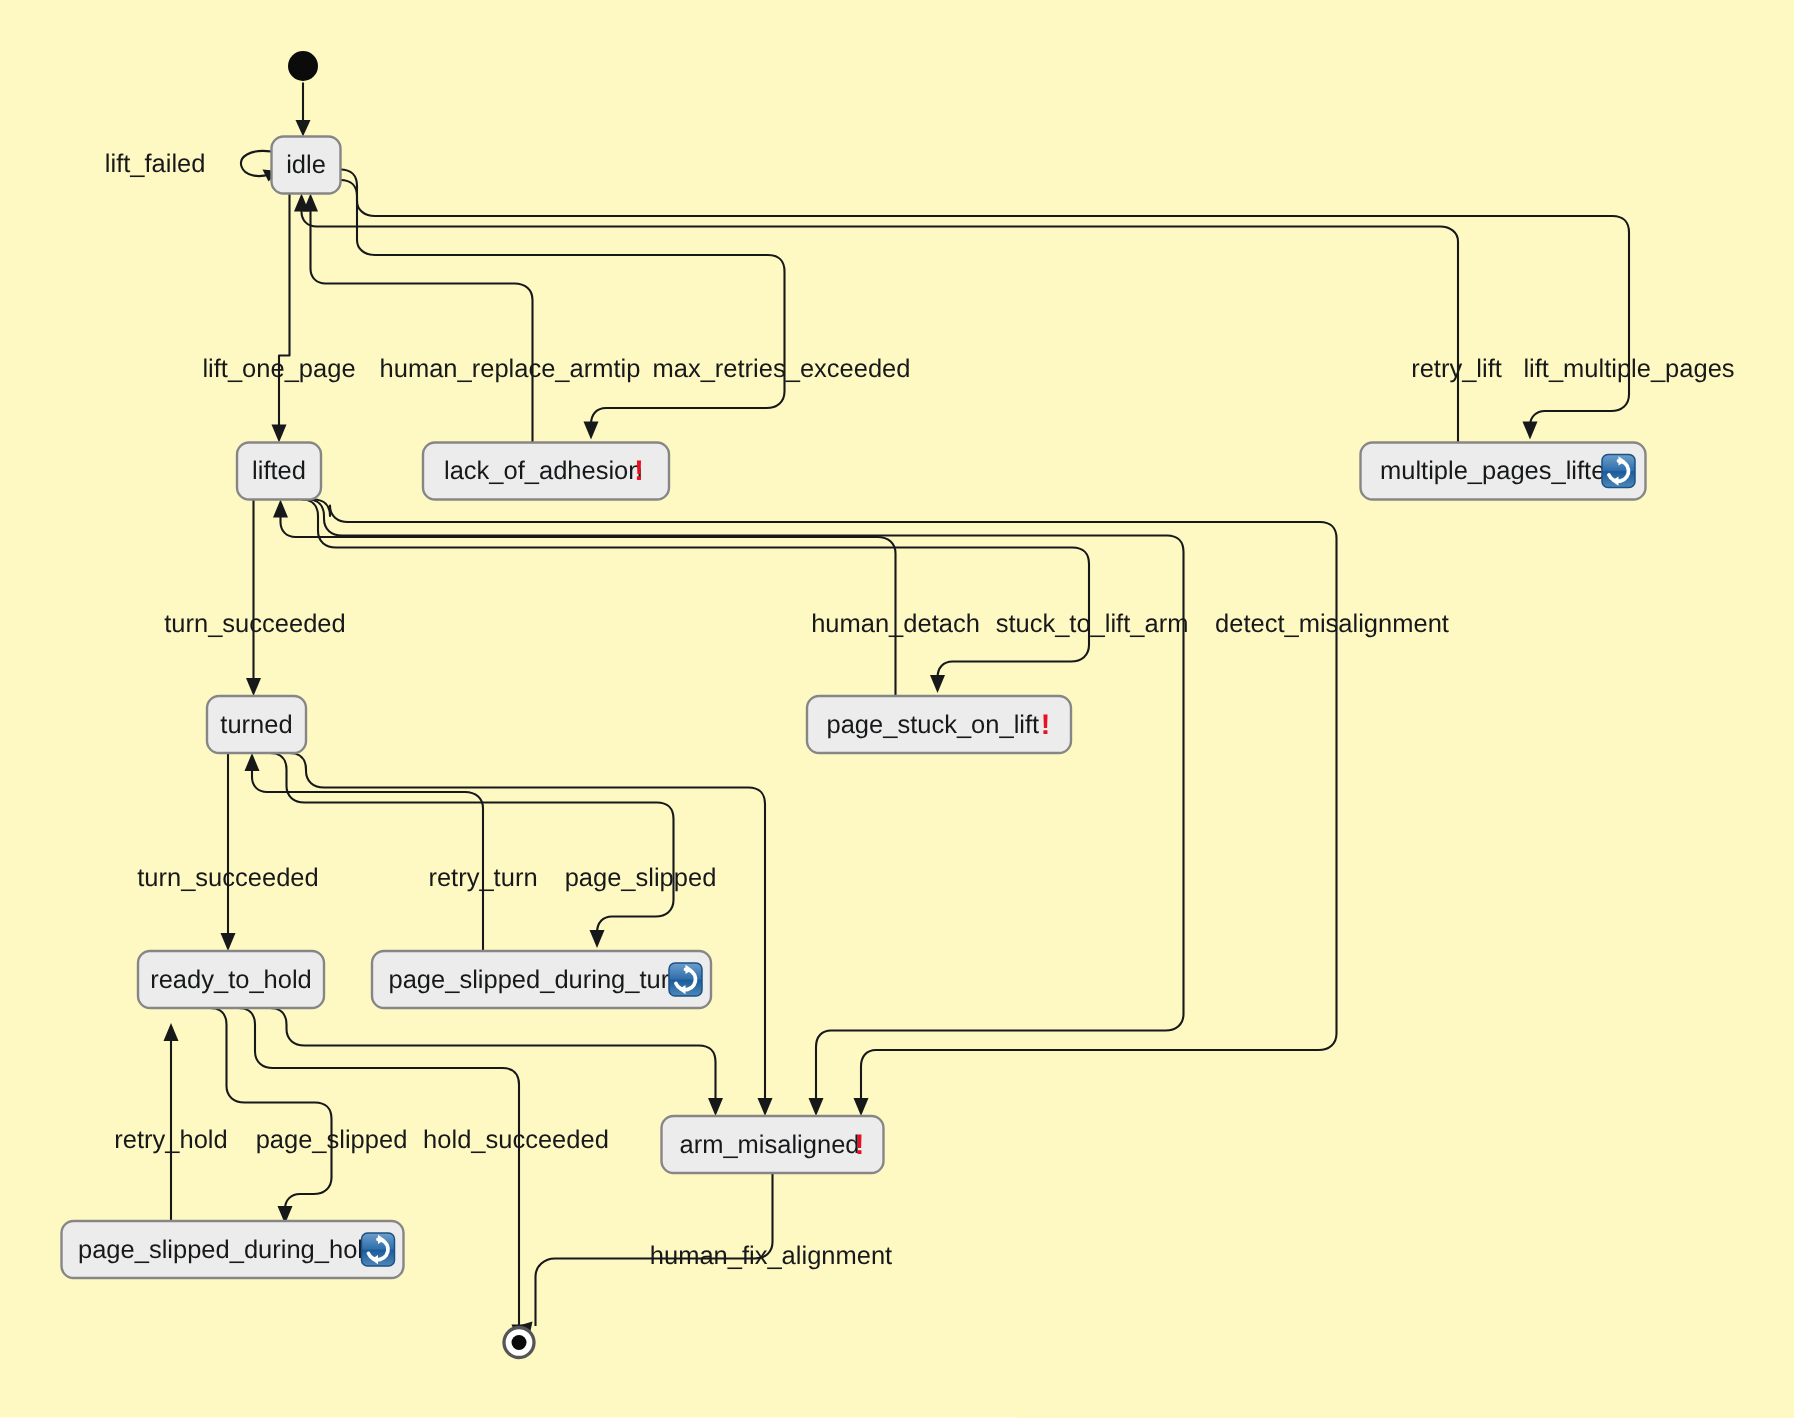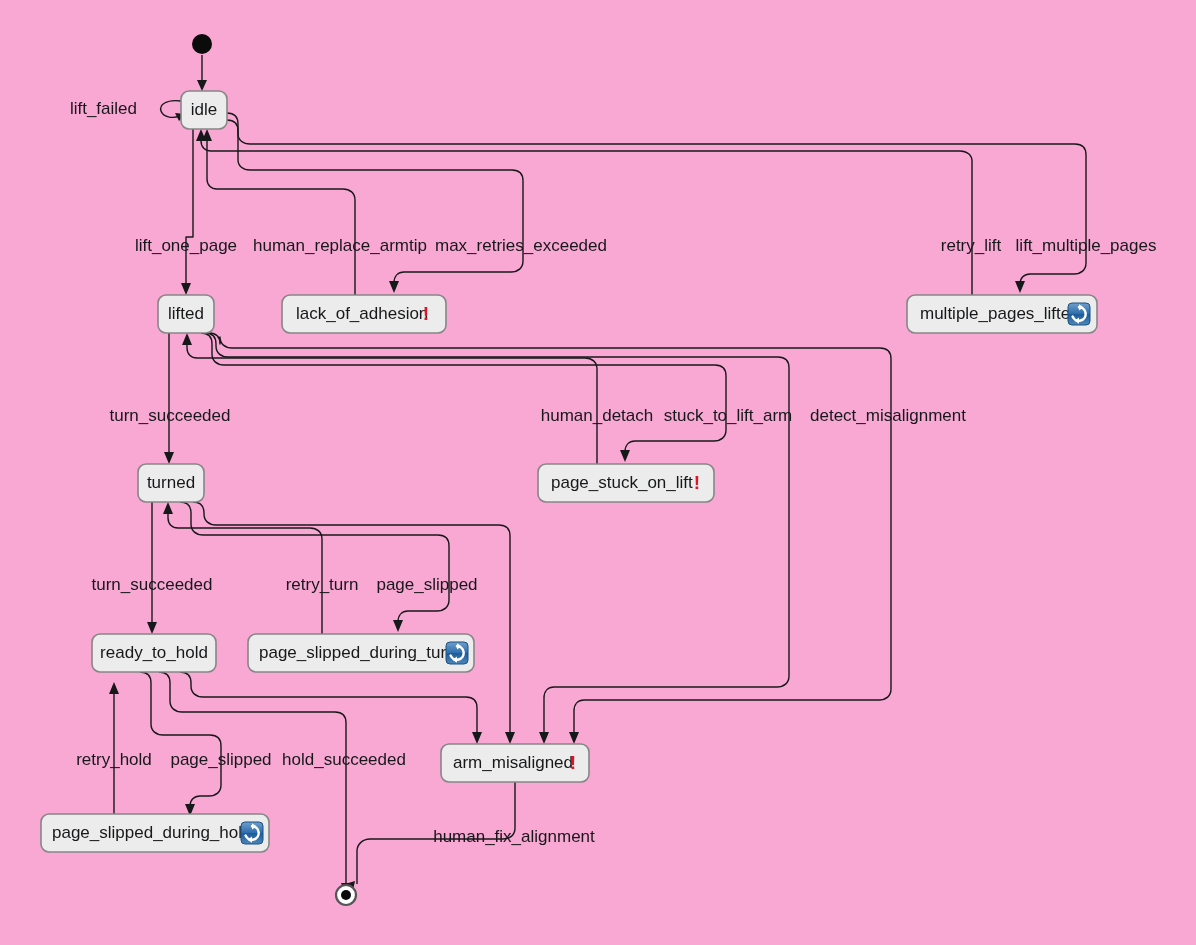--- a/index.html
+++ b/index.html
@@ -15,7 +15,7 @@
     position: relative;
     width: 1196px;
     height: 945px;
-    background: #f9a8d4;
+    background: #fef9c3;
     overflow: hidden;
   }
   svg#state-diagram {

